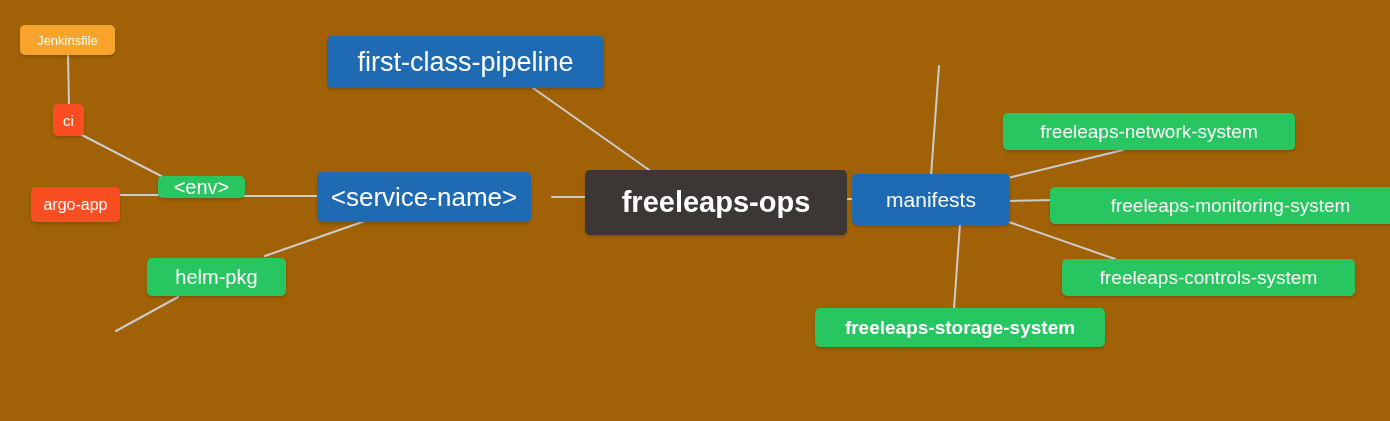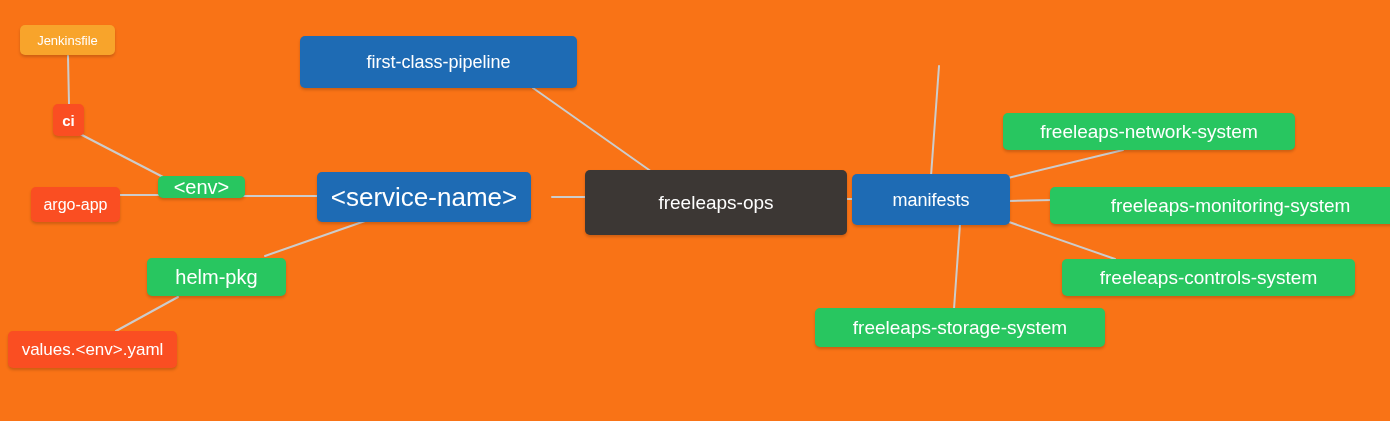--- a/index.html
+++ b/index.html
@@ -12,7 +12,7 @@
     position: relative;
     width: 1390px;
     height: 421px;
-    background: #f97316;
+    background: #a16207;
     overflow: hidden;
   }
   .edge-layer {

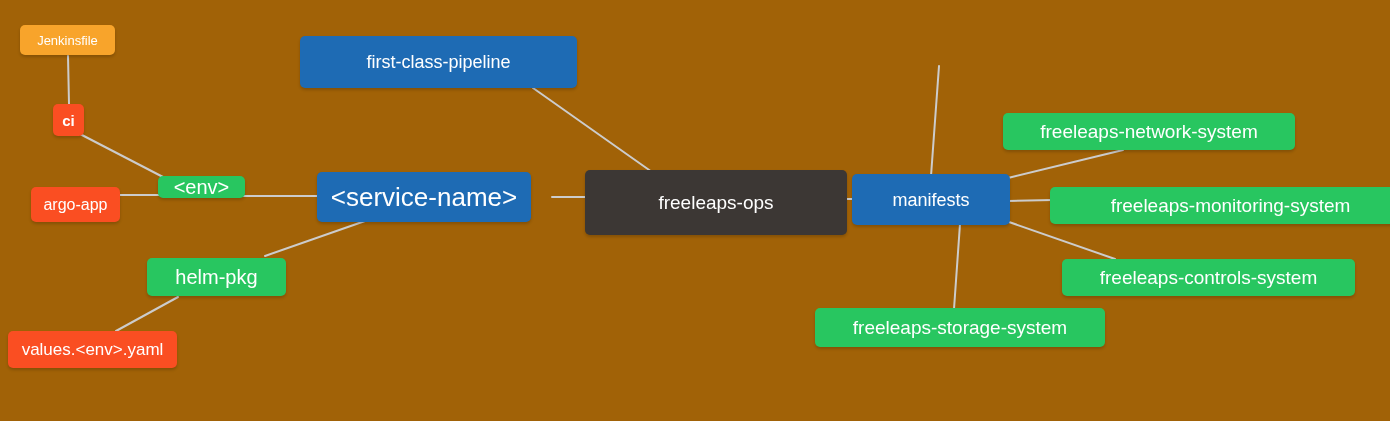--- a/index.html
+++ b/index.html
@@ -71,7 +71,7 @@
       <div class="node" style="left: 158px; top: 176px; width: 87px; height: 22px; font-size: 20px; font-weight: normal; background: rgb(40, 198, 96); color: rgb(255, 255, 255);">&lt;env&gt;</div>
       <div class="node" style="left: 147px; top: 258px; width: 139px; height: 38px; font-size: 20px; font-weight: normal; background: rgb(40, 198, 96); color: rgb(255, 255, 255);">helm-pkg</div>
       <div class="node" style="left: 8px; top: 331px; width: 169px; height: 37px; font-size: 17px; font-weight: normal; background: rgb(250, 78, 34); color: rgb(255, 255, 255);">values.&lt;env&gt;.yaml</div>
-      <div class="node" style="left: 300px; top: 36px; width: 277px; height: 52px; font-size: 18px; font-weight: normal; background: rgb(30, 107, 180); color: rgb(255, 255, 255);">first-class-pipeline</div>
+      <div class="node" style="left: 327px; top: 36px; width: 277px; height: 52px; font-size: 27px; font-weight: normal; background: rgb(30, 107, 180); color: rgb(255, 255, 255);">first-class-pipeline</div>
       <div class="node" style="left: 317px; top: 172px; width: 214px; height: 50px; font-size: 26px; font-weight: normal; background: rgb(30, 107, 180); color: rgb(255, 255, 255);">&lt;service-name&gt;</div>
       <div class="node" style="left: 585px; top: 170px; width: 262px; height: 65px; font-size: 19px; font-weight: normal; background: rgb(60, 55, 52); color: rgb(255, 255, 255);">freeleaps-ops</div>
       <div class="node" style="left: 852px; top: 174px; width: 158px; height: 51px; font-size: 18px; font-weight: normal; background: rgb(30, 107, 180); color: rgb(255, 255, 255);">manifests</div>

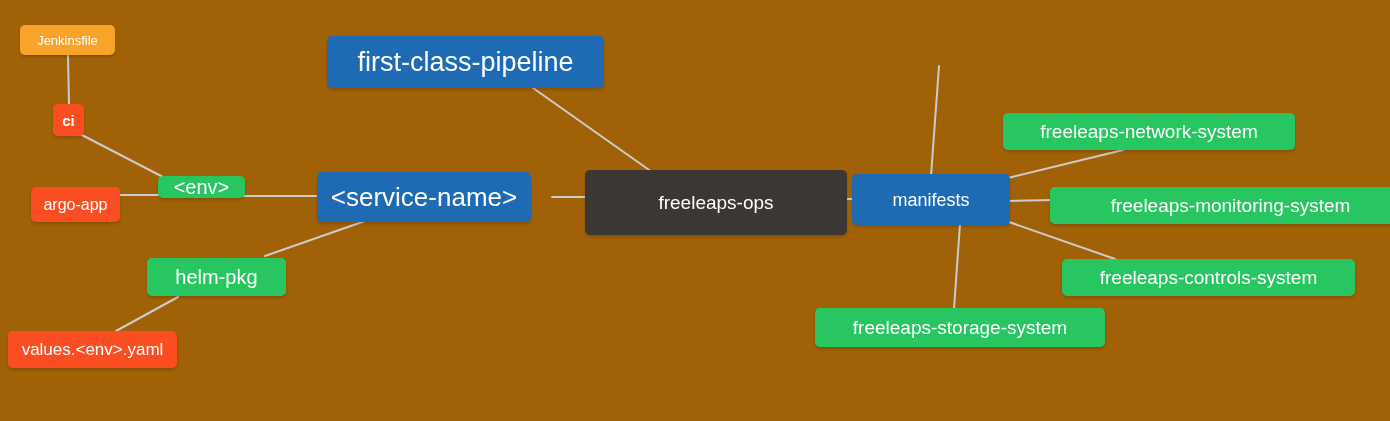--- a/index.html
+++ b/index.html
@@ -66,7 +66,7 @@
     </svg>
   <div class="node-layer">
       <div class="node" style="left: 20px; top: 25px; width: 95px; height: 30px; font-size: 13px; font-weight: normal; background: rgb(248, 164, 43); color: rgb(255, 255, 255);">Jenkinsfile</div>
-      <div class="node" style="left: 53px; top: 104px; width: 31px; height: 32px; font-size: 15px; font-weight: bold; background: rgb(250, 78, 34); color: rgb(255, 255, 255);">ci</div>
+      <div class="node" style="left: 53px; top: 104px; width: 31px; height: 32px; font-size: 15px; font-weight: normal; background: rgb(250, 78, 34); color: rgb(255, 255, 255);">ci</div>
       <div class="node" style="left: 31px; top: 187px; width: 89px; height: 35px; font-size: 16px; font-weight: normal; background: rgb(250, 78, 34); color: rgb(255, 255, 255);">argo-app</div>
       <div class="node" style="left: 158px; top: 176px; width: 87px; height: 22px; font-size: 20px; font-weight: normal; background: rgb(40, 198, 96); color: rgb(255, 255, 255);">&lt;env&gt;</div>
       <div class="node" style="left: 147px; top: 258px; width: 139px; height: 38px; font-size: 20px; font-weight: normal; background: rgb(40, 198, 96); color: rgb(255, 255, 255);">helm-pkg</div>

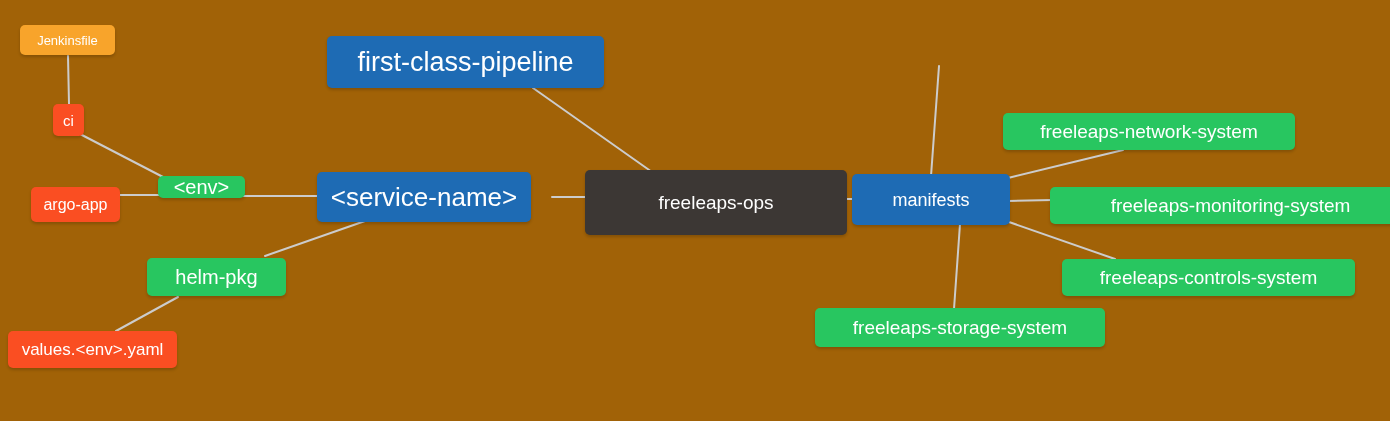--- a/index.html
+++ b/index.html
@@ -73,7 +73,7 @@
       <div class="node" style="left: 8px; top: 331px; width: 169px; height: 37px; font-size: 17px; font-weight: normal; background: rgb(250, 78, 34); color: rgb(255, 255, 255);">values.&lt;env&gt;.yaml</div>
       <div class="node" style="left: 327px; top: 36px; width: 277px; height: 52px; font-size: 27px; font-weight: normal; background: rgb(30, 107, 180); color: rgb(255, 255, 255);">first-class-pipeline</div>
       <div class="node" style="left: 317px; top: 172px; width: 214px; height: 50px; font-size: 26px; font-weight: normal; background: rgb(30, 107, 180); color: rgb(255, 255, 255);">&lt;service-name&gt;</div>
-      <div class="node" style="left: 585px; top: 170px; width: 262px; height: 65px; font-size: 19px; font-weight: normal; background: rgb(60, 55, 52); color: rgb(255, 255, 255);">freeleaps-ops</div>
+      <div class="node" style="left: 585px; top: 170px; width: 262px; height: 65px; font-size: 29px; font-weight: bold; background: rgb(60, 55, 52); color: rgb(255, 255, 255);">freeleaps-ops</div>
       <div class="node" style="left: 852px; top: 174px; width: 158px; height: 51px; font-size: 18px; font-weight: normal; background: rgb(30, 107, 180); color: rgb(255, 255, 255);">manifests</div>
       <div class="node" style="left: 1003px; top: 113px; width: 292px; height: 37px; font-size: 19px; font-weight: normal; background: rgb(40, 198, 96); color: rgb(255, 255, 255);">freeleaps-network-system</div>
       <div class="node" style="left: 1050px; top: 187px; width: 361px; height: 37px; font-size: 19px; font-weight: normal; background: rgb(40, 198, 96); color: rgb(255, 255, 255);">freeleaps-monitoring-system</div>

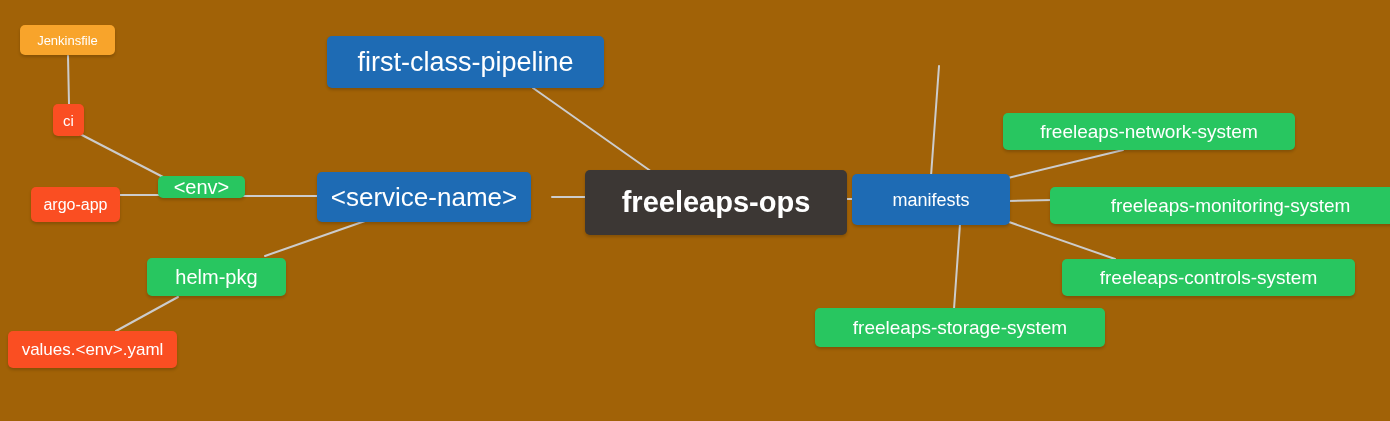--- a/index.html
+++ b/index.html
@@ -74,7 +74,7 @@
       <div class="node" style="left: 327px; top: 36px; width: 277px; height: 52px; font-size: 27px; font-weight: normal; background: rgb(30, 107, 180); color: rgb(255, 255, 255);">first-class-pipeline</div>
       <div class="node" style="left: 317px; top: 172px; width: 214px; height: 50px; font-size: 26px; font-weight: normal; background: rgb(30, 107, 180); color: rgb(255, 255, 255);">&lt;service-name&gt;</div>
       <div class="node" style="left: 585px; top: 170px; width: 262px; height: 65px; font-size: 29px; font-weight: bold; background: rgb(60, 55, 52); color: rgb(255, 255, 255);">freeleaps-ops</div>
-      <div class="node" style="left: 852px; top: 174px; width: 158px; height: 51px; font-size: 18px; font-weight: normal; background: rgb(30, 107, 180); color: rgb(255, 255, 255);">manifests</div>
+      <div class="node" style="left: 852px; top: 174px; width: 158px; height: 51px; font-size: 21px; font-weight: normal; background: rgb(30, 107, 180); color: rgb(255, 255, 255);">manifests</div>
       <div class="node" style="left: 1003px; top: 113px; width: 292px; height: 37px; font-size: 19px; font-weight: normal; background: rgb(40, 198, 96); color: rgb(255, 255, 255);">freeleaps-network-system</div>
       <div class="node" style="left: 1050px; top: 187px; width: 361px; height: 37px; font-size: 19px; font-weight: normal; background: rgb(40, 198, 96); color: rgb(255, 255, 255);">freeleaps-monitoring-system</div>
       <div class="node" style="left: 1062px; top: 259px; width: 293px; height: 37px; font-size: 19px; font-weight: normal; background: rgb(40, 198, 96); color: rgb(255, 255, 255); text-align: center;">freeleaps-controls-system</div>

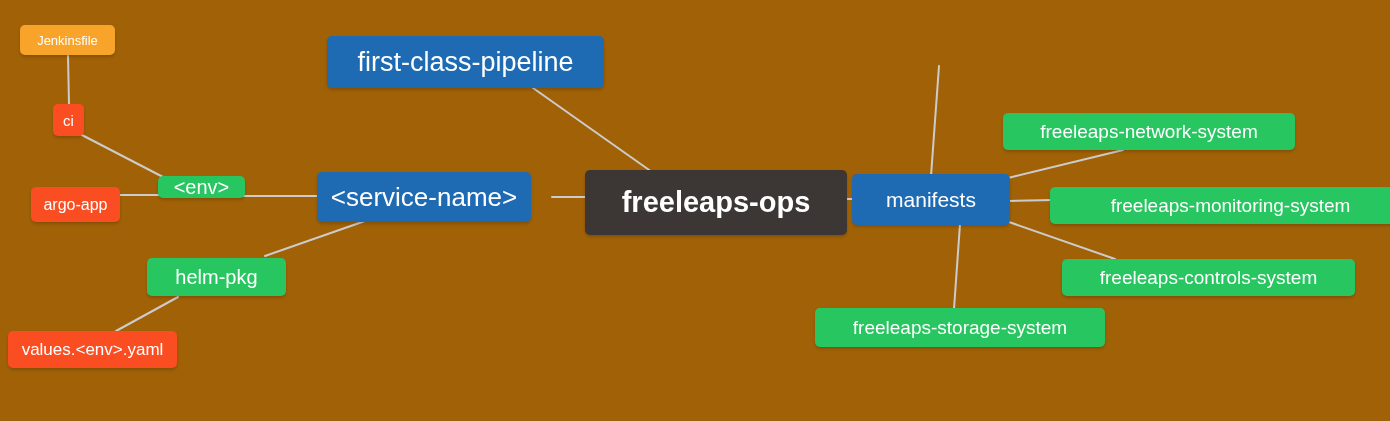--- a/index.html
+++ b/index.html
@@ -78,7 +78,7 @@
       <div class="node" style="left: 1003px; top: 113px; width: 292px; height: 37px; font-size: 19px; font-weight: normal; background: rgb(40, 198, 96); color: rgb(255, 255, 255);">freeleaps-network-system</div>
       <div class="node" style="left: 1050px; top: 187px; width: 361px; height: 37px; font-size: 19px; font-weight: normal; background: rgb(40, 198, 96); color: rgb(255, 255, 255);">freeleaps-monitoring-system</div>
       <div class="node" style="left: 1062px; top: 259px; width: 293px; height: 37px; font-size: 19px; font-weight: normal; background: rgb(40, 198, 96); color: rgb(255, 255, 255); text-align: center;">freeleaps-controls-system</div>
-      <div class="node" style="left: 815px; top: 308px; width: 290px; height: 39px; font-size: 19px; font-weight: normal; background: rgb(40, 198, 96); color: rgb(255, 255, 255);">freeleaps-storage-system</div>
+      <div class="node" style="left: 815px; top: 308px; width: 290px; height: 39px; font-size: 19px; font-weight: bold; background: rgb(40, 198, 96); color: rgb(255, 255, 255);">freeleaps-storage-system</div>
     </div>
 </div>
 

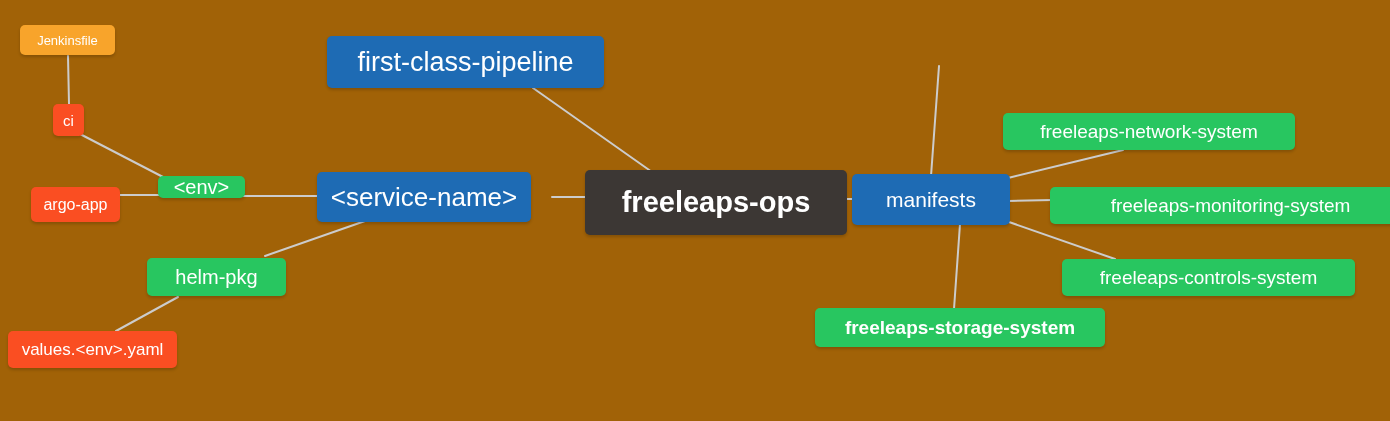--- a/index.html
+++ b/index.html
@@ -70,7 +70,6 @@
       <div class="node" style="left: 31px; top: 187px; width: 89px; height: 35px; font-size: 16px; font-weight: normal; background: rgb(250, 78, 34); color: rgb(255, 255, 255);">argo-app</div>
       <div class="node" style="left: 158px; top: 176px; width: 87px; height: 22px; font-size: 20px; font-weight: normal; background: rgb(40, 198, 96); color: rgb(255, 255, 255);">&lt;env&gt;</div>
       <div class="node" style="left: 147px; top: 258px; width: 139px; height: 38px; font-size: 20px; font-weight: normal; background: rgb(40, 198, 96); color: rgb(255, 255, 255);">helm-pkg</div>
-      <div class="node" style="left: 8px; top: 331px; width: 169px; height: 37px; font-size: 17px; font-weight: normal; background: rgb(250, 78, 34); color: rgb(255, 255, 255);">values.&lt;env&gt;.yaml</div>
       <div class="node" style="left: 327px; top: 36px; width: 277px; height: 52px; font-size: 27px; font-weight: normal; background: rgb(30, 107, 180); color: rgb(255, 255, 255);">first-class-pipeline</div>
       <div class="node" style="left: 317px; top: 172px; width: 214px; height: 50px; font-size: 26px; font-weight: normal; background: rgb(30, 107, 180); color: rgb(255, 255, 255);">&lt;service-name&gt;</div>
       <div class="node" style="left: 585px; top: 170px; width: 262px; height: 65px; font-size: 29px; font-weight: bold; background: rgb(60, 55, 52); color: rgb(255, 255, 255);">freeleaps-ops</div>

